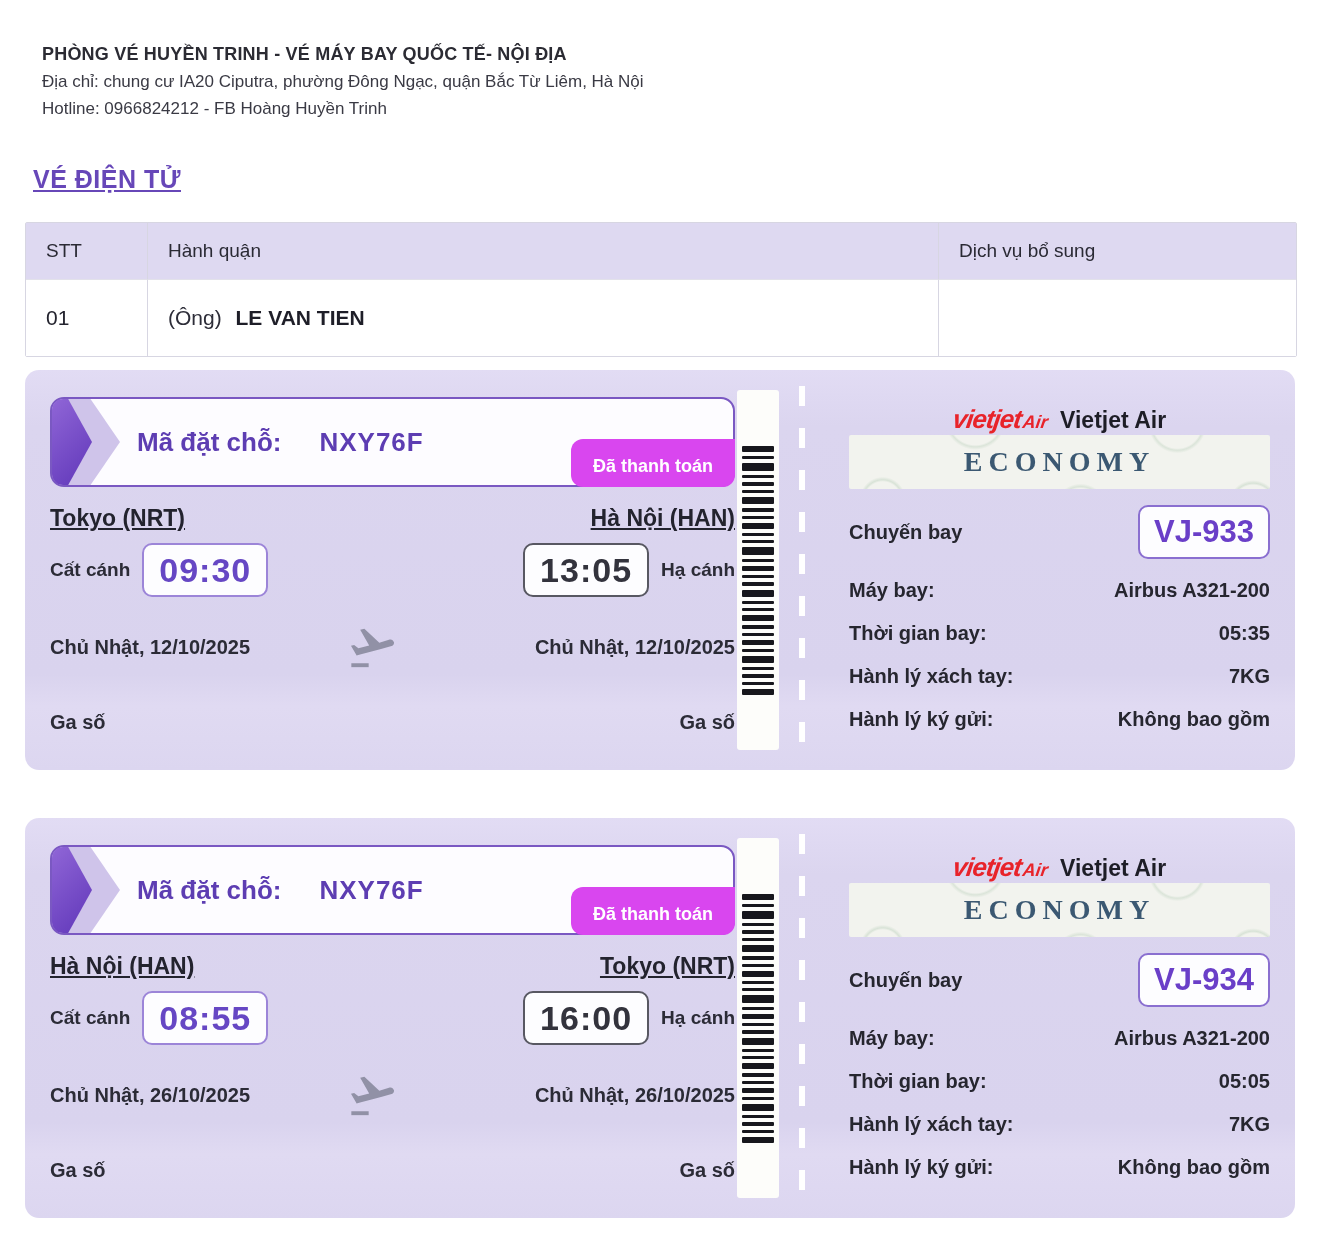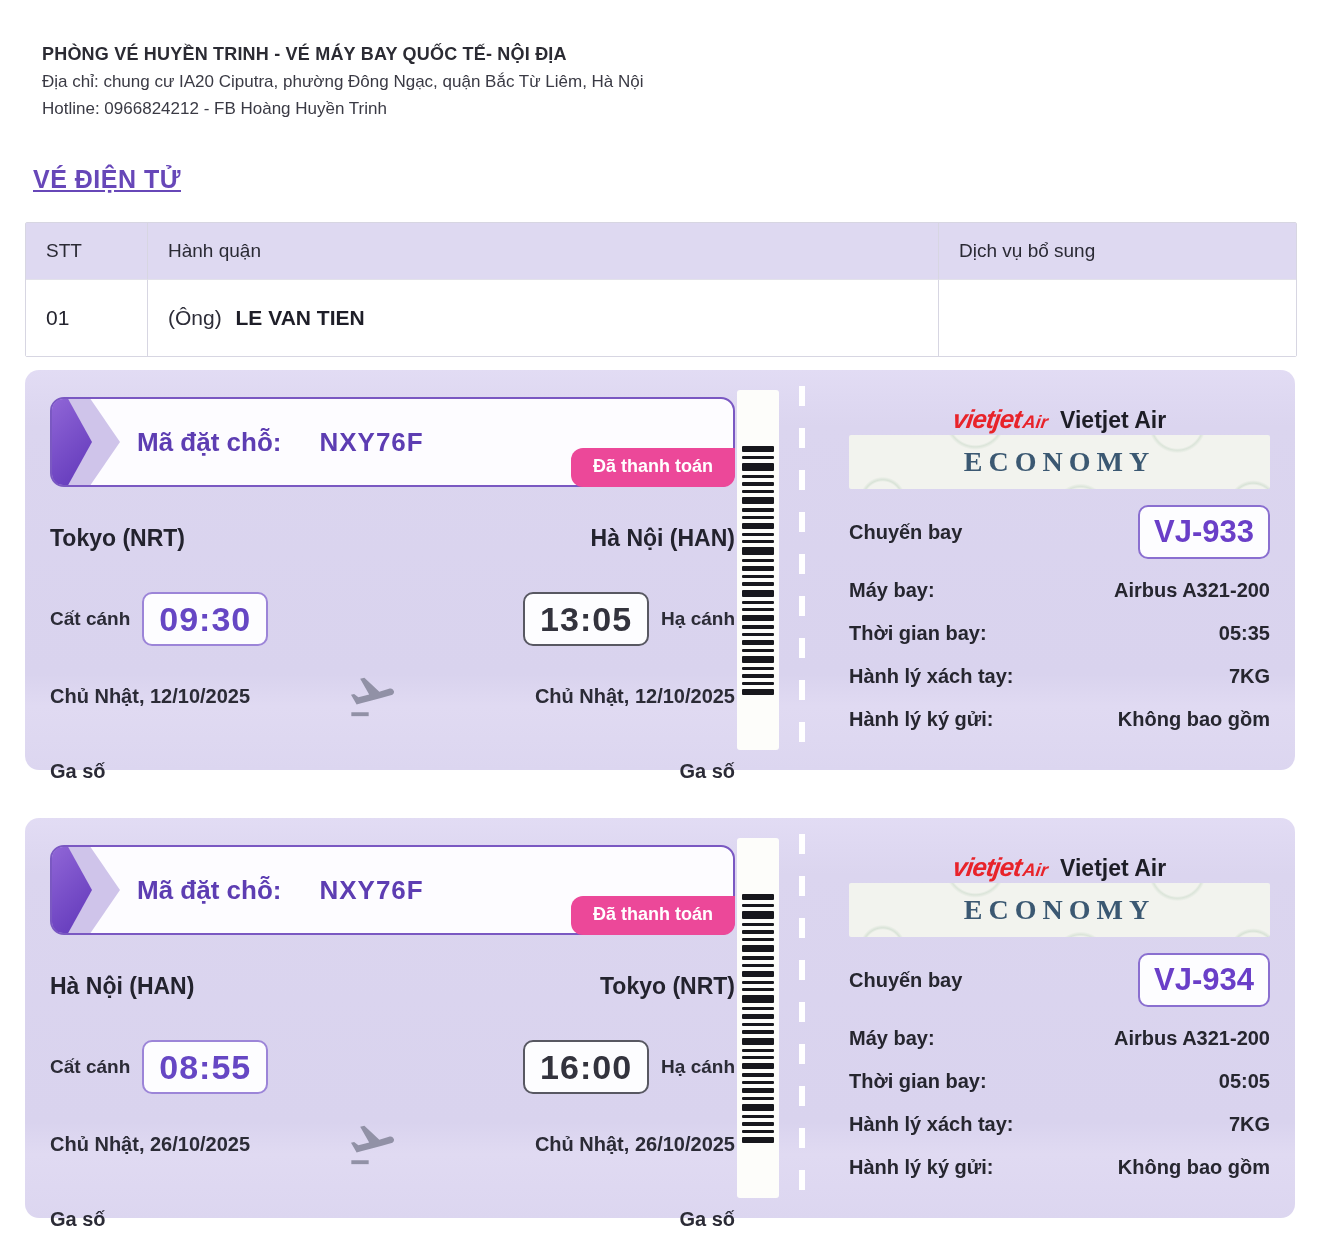--- a/index.html
+++ b/index.html
@@ -49,8 +49,8 @@
   .bb-text{position:absolute;left:85px;top:0;height:86px;display:flex;align-items:center;gap:38px;}
   .bb-label{font-size:26px;font-weight:bold;color:#5d3db2;}
   .bb-code{font-size:26px;font-weight:bold;color:#5d3db2;letter-spacing:1px;}
-  .paid-badge{position:absolute;right:-2px;bottom:-2px;background:#ec4899;color:#ffffff;
-    font-size:18px;font-weight:bold;padding:8px 22px 10px 22px;border-radius:12px 0 12px 12px;text-align:center;}
+  .paid-badge{position:absolute;right:-2px;bottom:-2px;background:#d946ef;color:#ffffff;
+    font-size:18px;font-weight:bold;padding:17px 22px 10px 22px;border-radius:12px 0 12px 12px;text-align:center;}
 
   
   .cities-row{margin-top:38px;display:flex;justify-content:space-between;align-items:baseline;

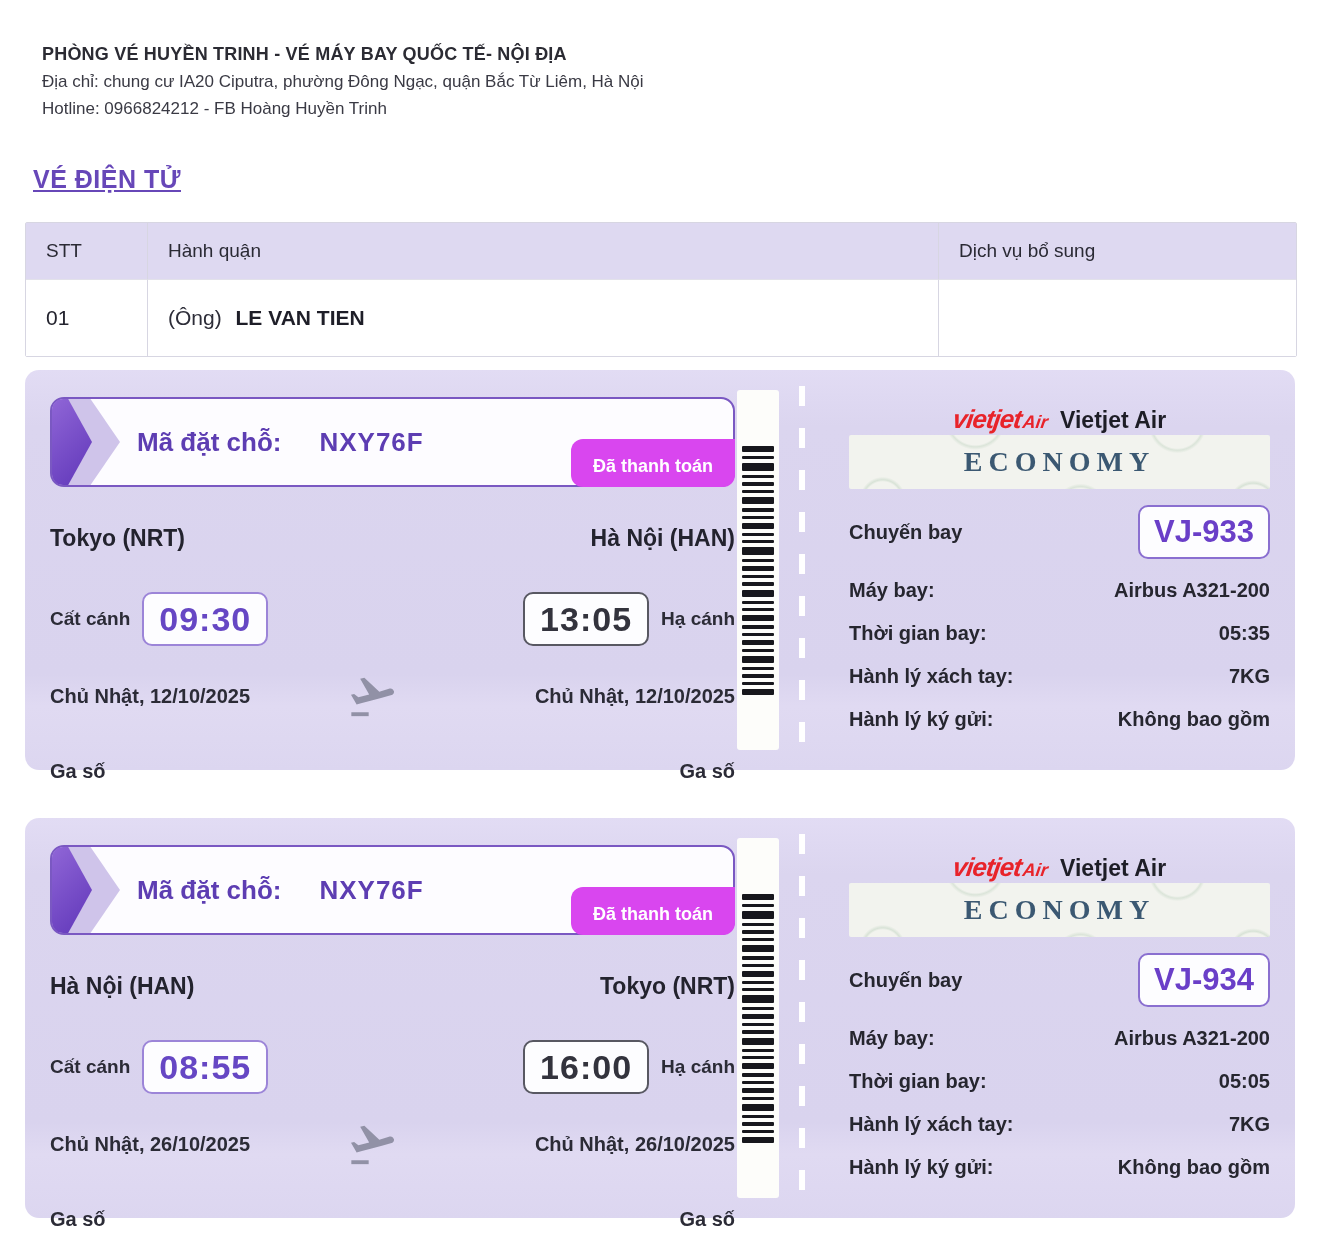--- a/index.html
+++ b/index.html
@@ -53,8 +53,8 @@
     font-size:18px;font-weight:bold;padding:17px 22px 10px 22px;border-radius:12px 0 12px 12px;text-align:center;}
 
   
-  .cities-row{margin-top:38px;display:flex;justify-content:space-between;align-items:baseline;
-    font-size:23px;font-weight:bold;color:#23232e;}
+  .cities-row{margin-top:18px;display:flex;justify-content:space-between;align-items:baseline;
+    font-size:23px;font-weight:bold;color:#23232e;text-decoration:underline;}
   .times-row{margin-top:40px;display:flex;justify-content:space-between;align-items:center;}
   .time-group{display:flex;align-items:center;gap:12px;}
   .time-label{font-size:19px;font-weight:bold;color:#2b2b36;}

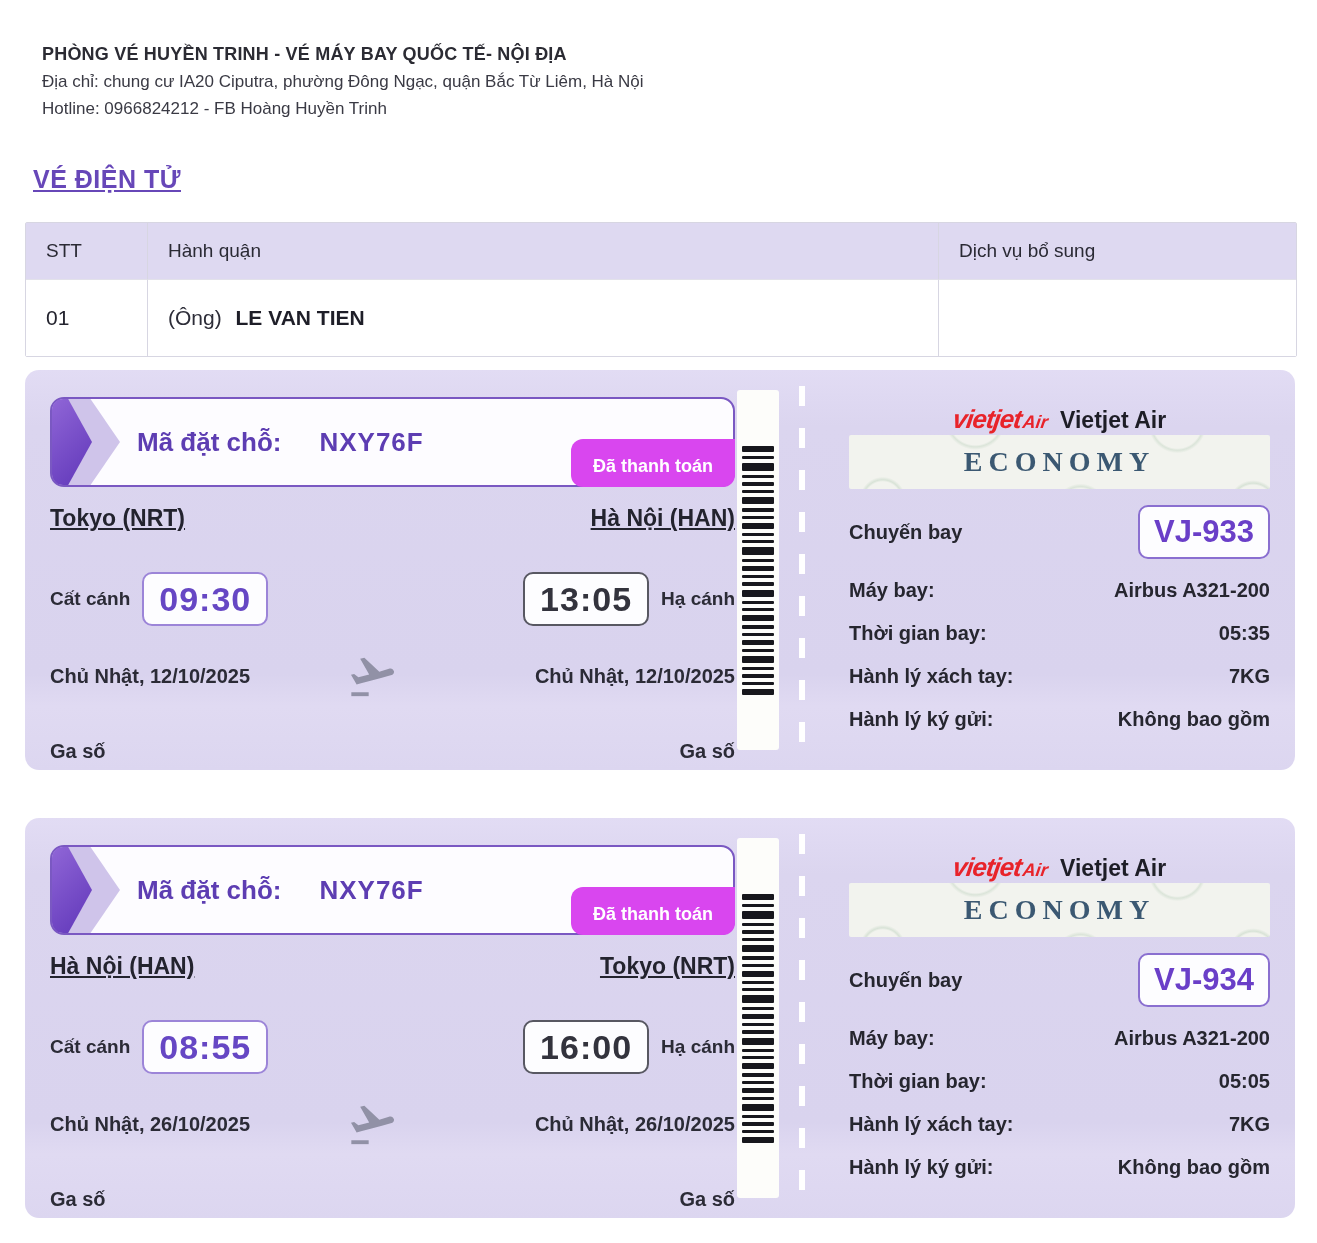--- a/index.html
+++ b/index.html
@@ -55,7 +55,7 @@
   
   .cities-row{margin-top:18px;display:flex;justify-content:space-between;align-items:baseline;
     font-size:23px;font-weight:bold;color:#23232e;text-decoration:underline;}
-  .times-row{margin-top:40px;display:flex;justify-content:space-between;align-items:center;}
+  .times-row{margin-top:11px;display:flex;justify-content:space-between;align-items:center;}
   .time-group{display:flex;align-items:center;gap:12px;}
   .time-label{font-size:19px;font-weight:bold;color:#2b2b36;}
   .time-box{width:126px;height:54px;border-radius:10px;background:#fdfdff;display:flex;align-items:center;justify-content:center;

